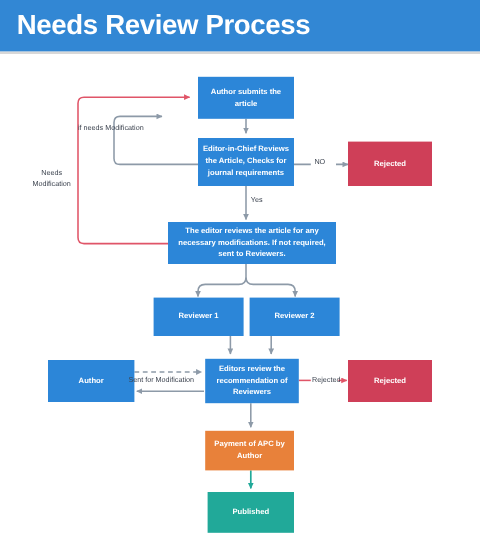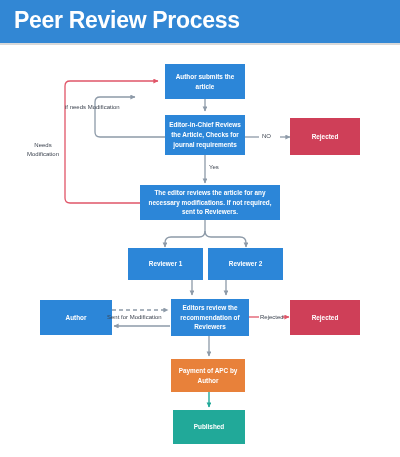--- a/index.html
+++ b/index.html
@@ -68,7 +68,7 @@
 <body>
 
 <div id="header-bar"></div>
-<div id="page-title">Peer Review Process</div>
+<div id="page-title">Needs Review Process</div>
 <div id="header-rule"></div>
 
 <div id="flow-canvas">

